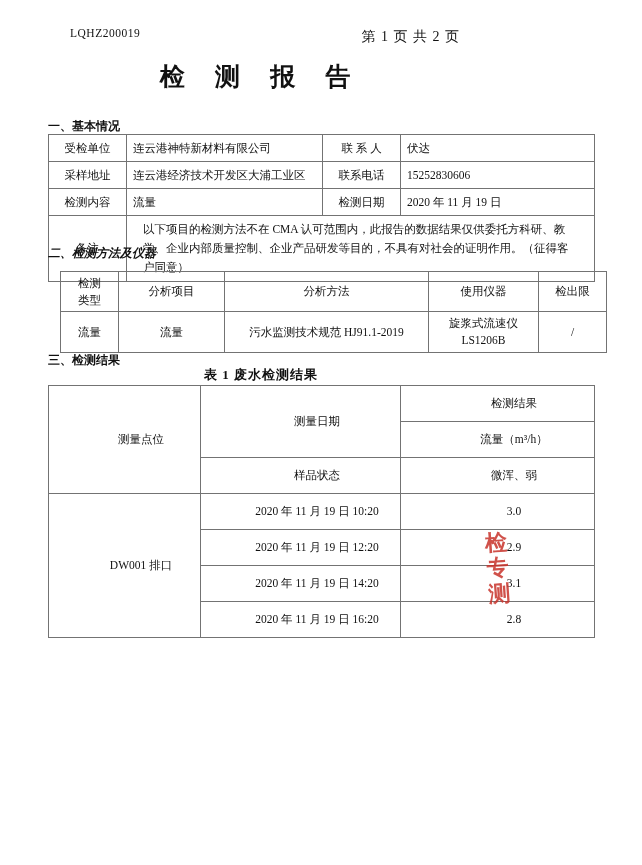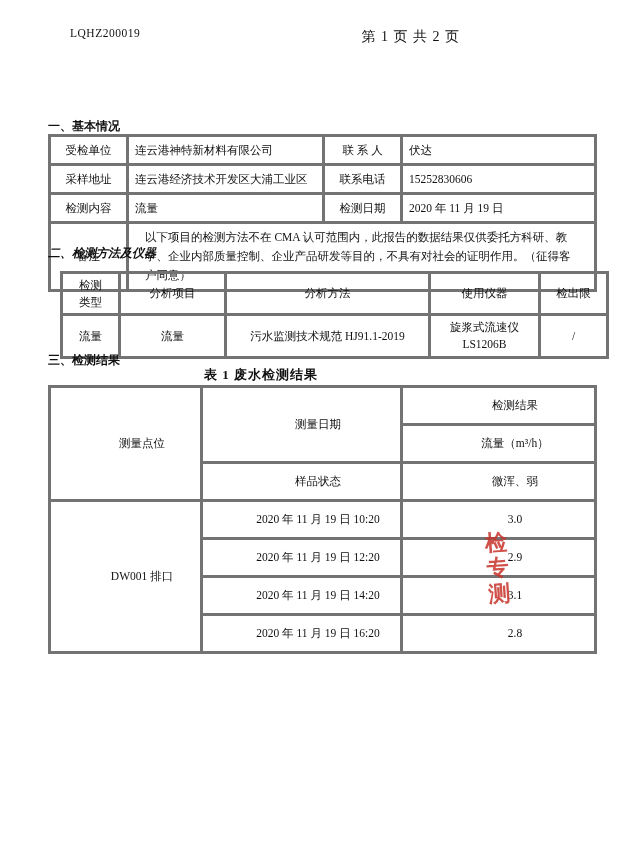--- a/index.html
+++ b/index.html
@@ -142,6 +142,7 @@
 
   <div class="doc-no">LQHZ200019</div>
   <div class="page-no">第 1 页 共 2 页</div>
+  <div class="title">检 测 报 告</div>
 
   <div class="section-head" id="sec1">一、基本情况</div>
 

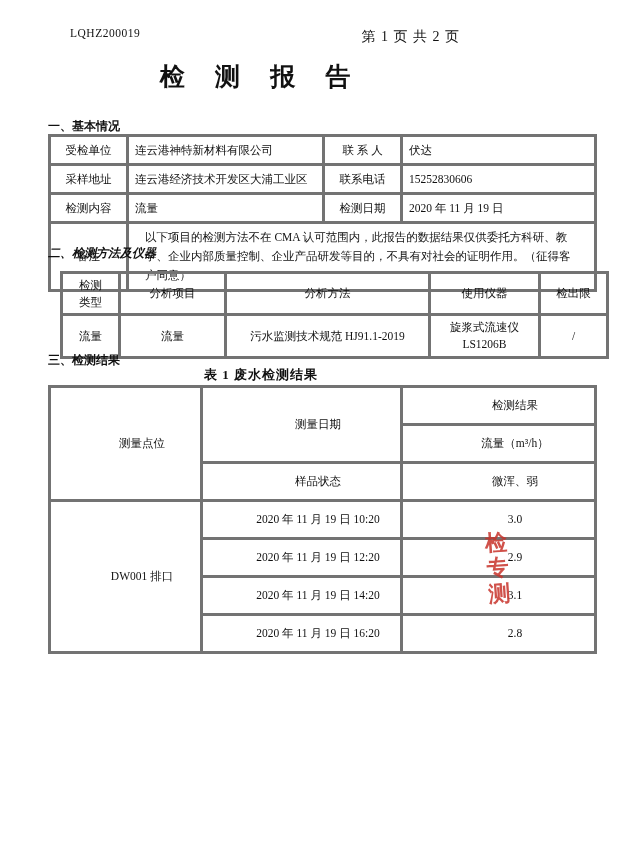--- a/index.html
+++ b/index.html
@@ -65,7 +65,7 @@
     table-layout: fixed;
   }
   .tbl td {
-    border: 3px solid #737373;
+    border: 1px solid #737373;
     padding: 3px 6px;
     vertical-align: middle;
     line-height: 1.45;

